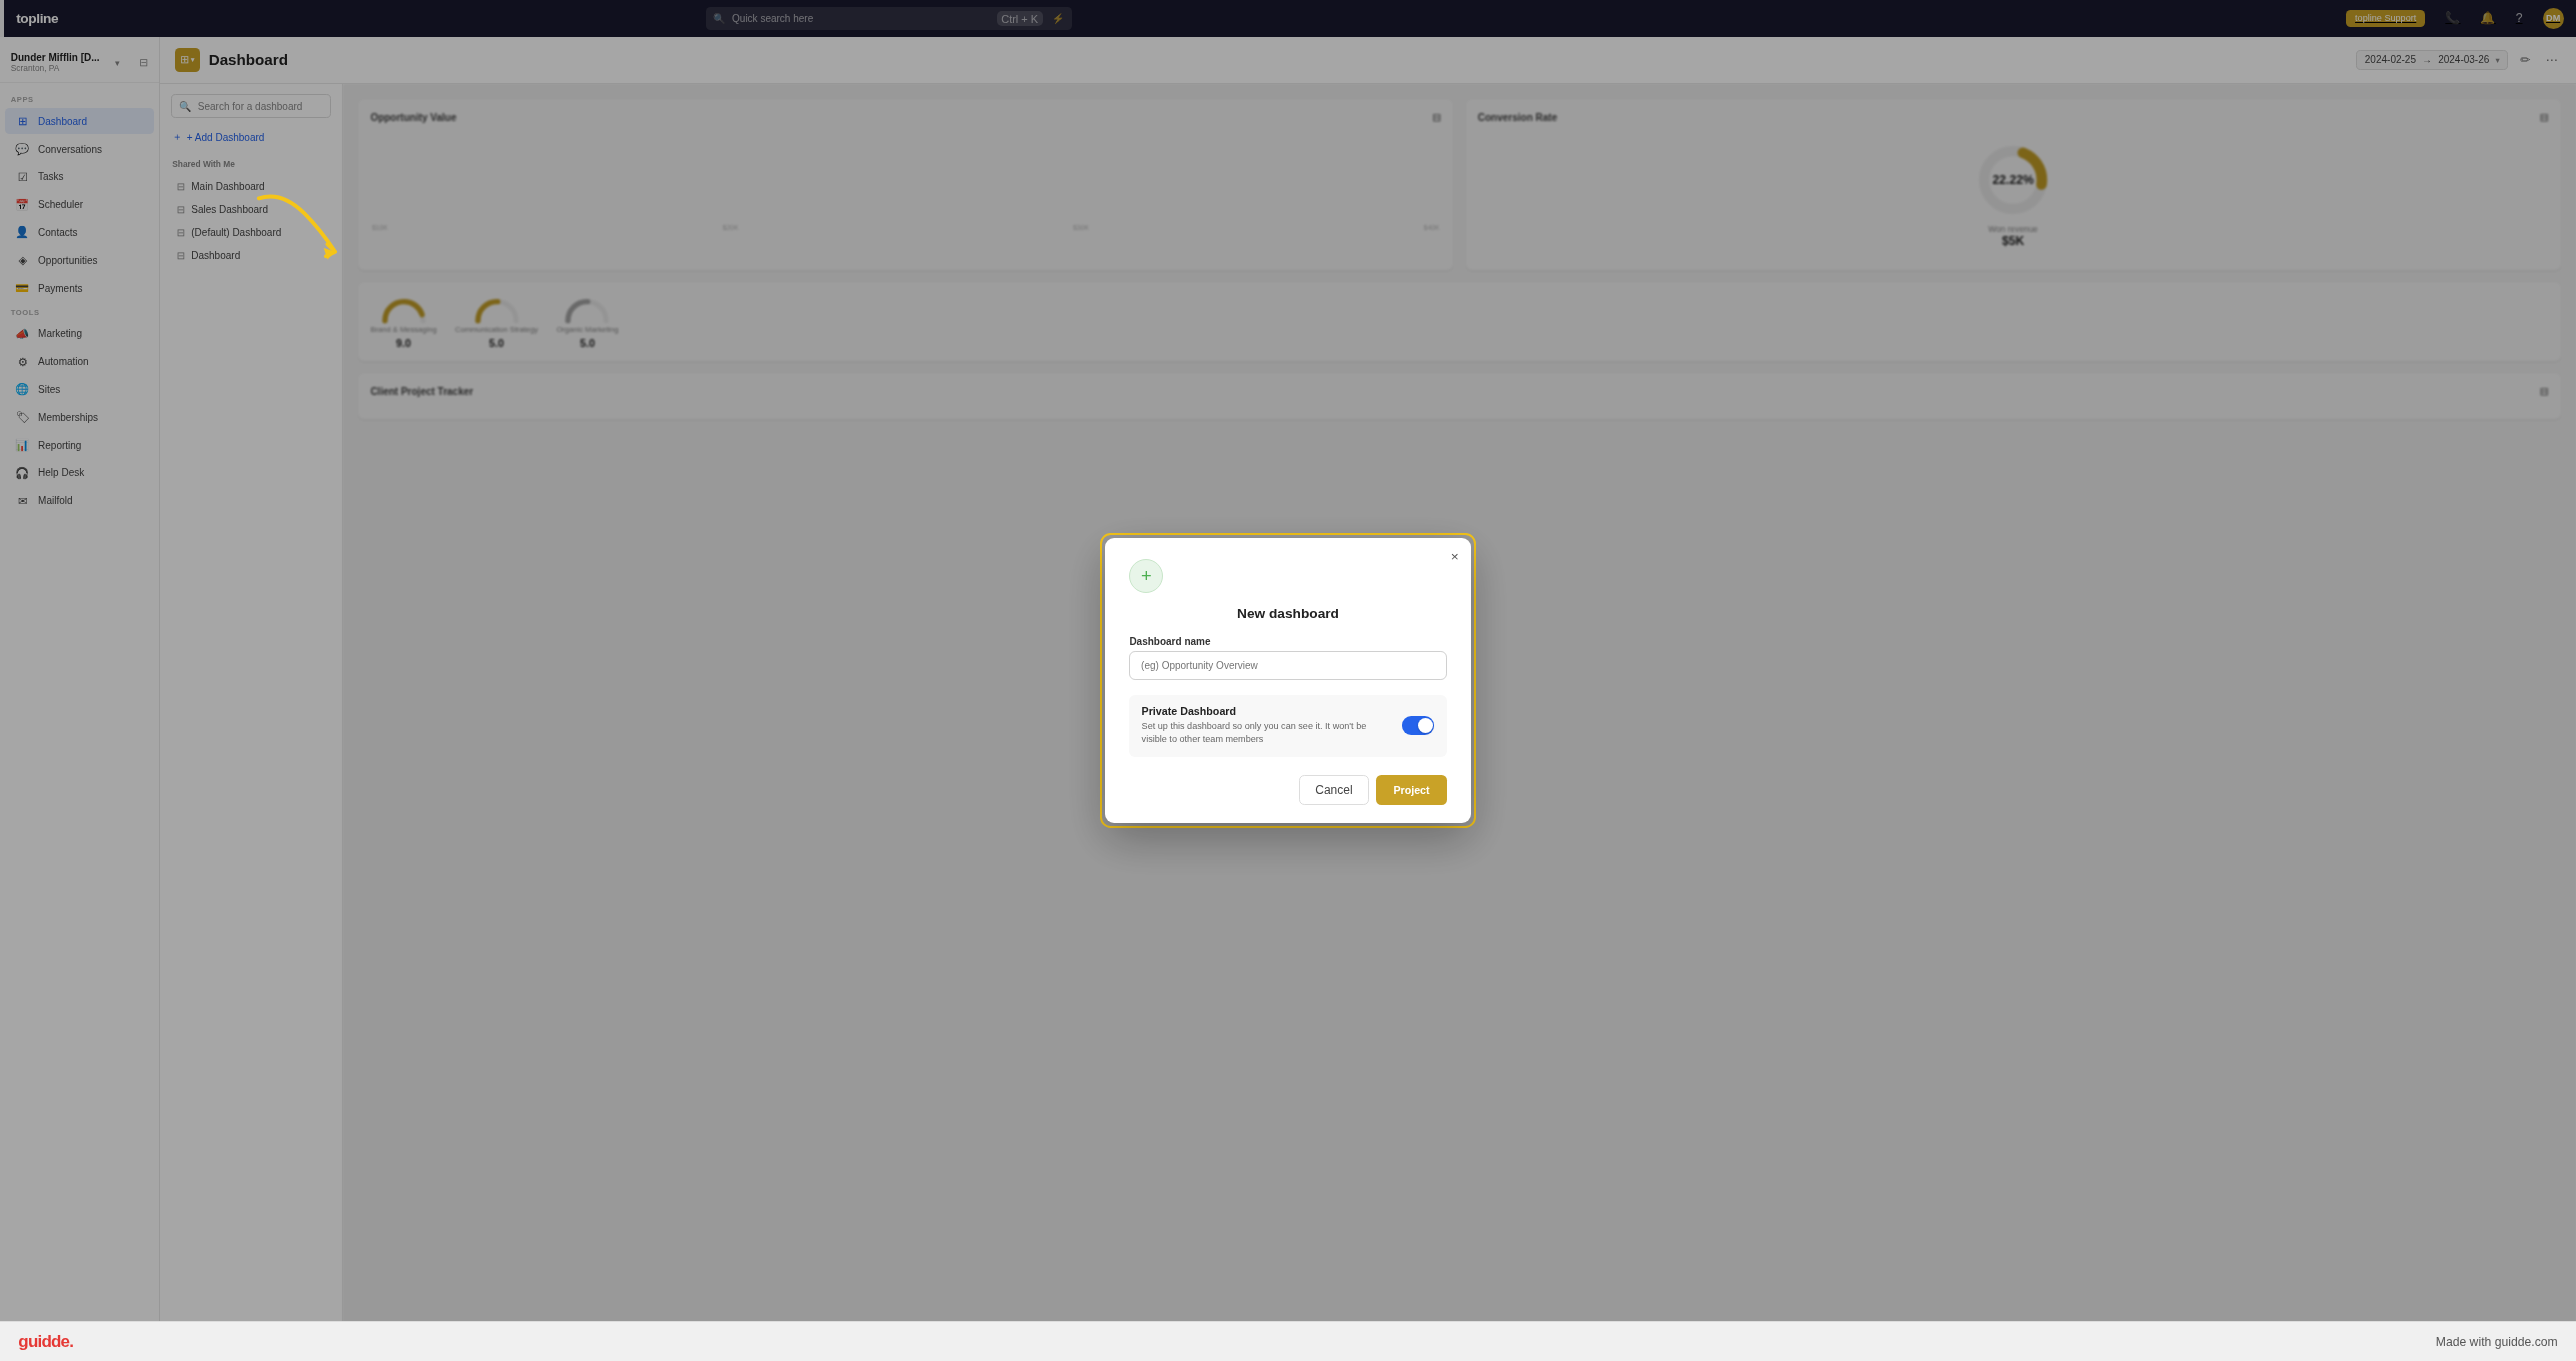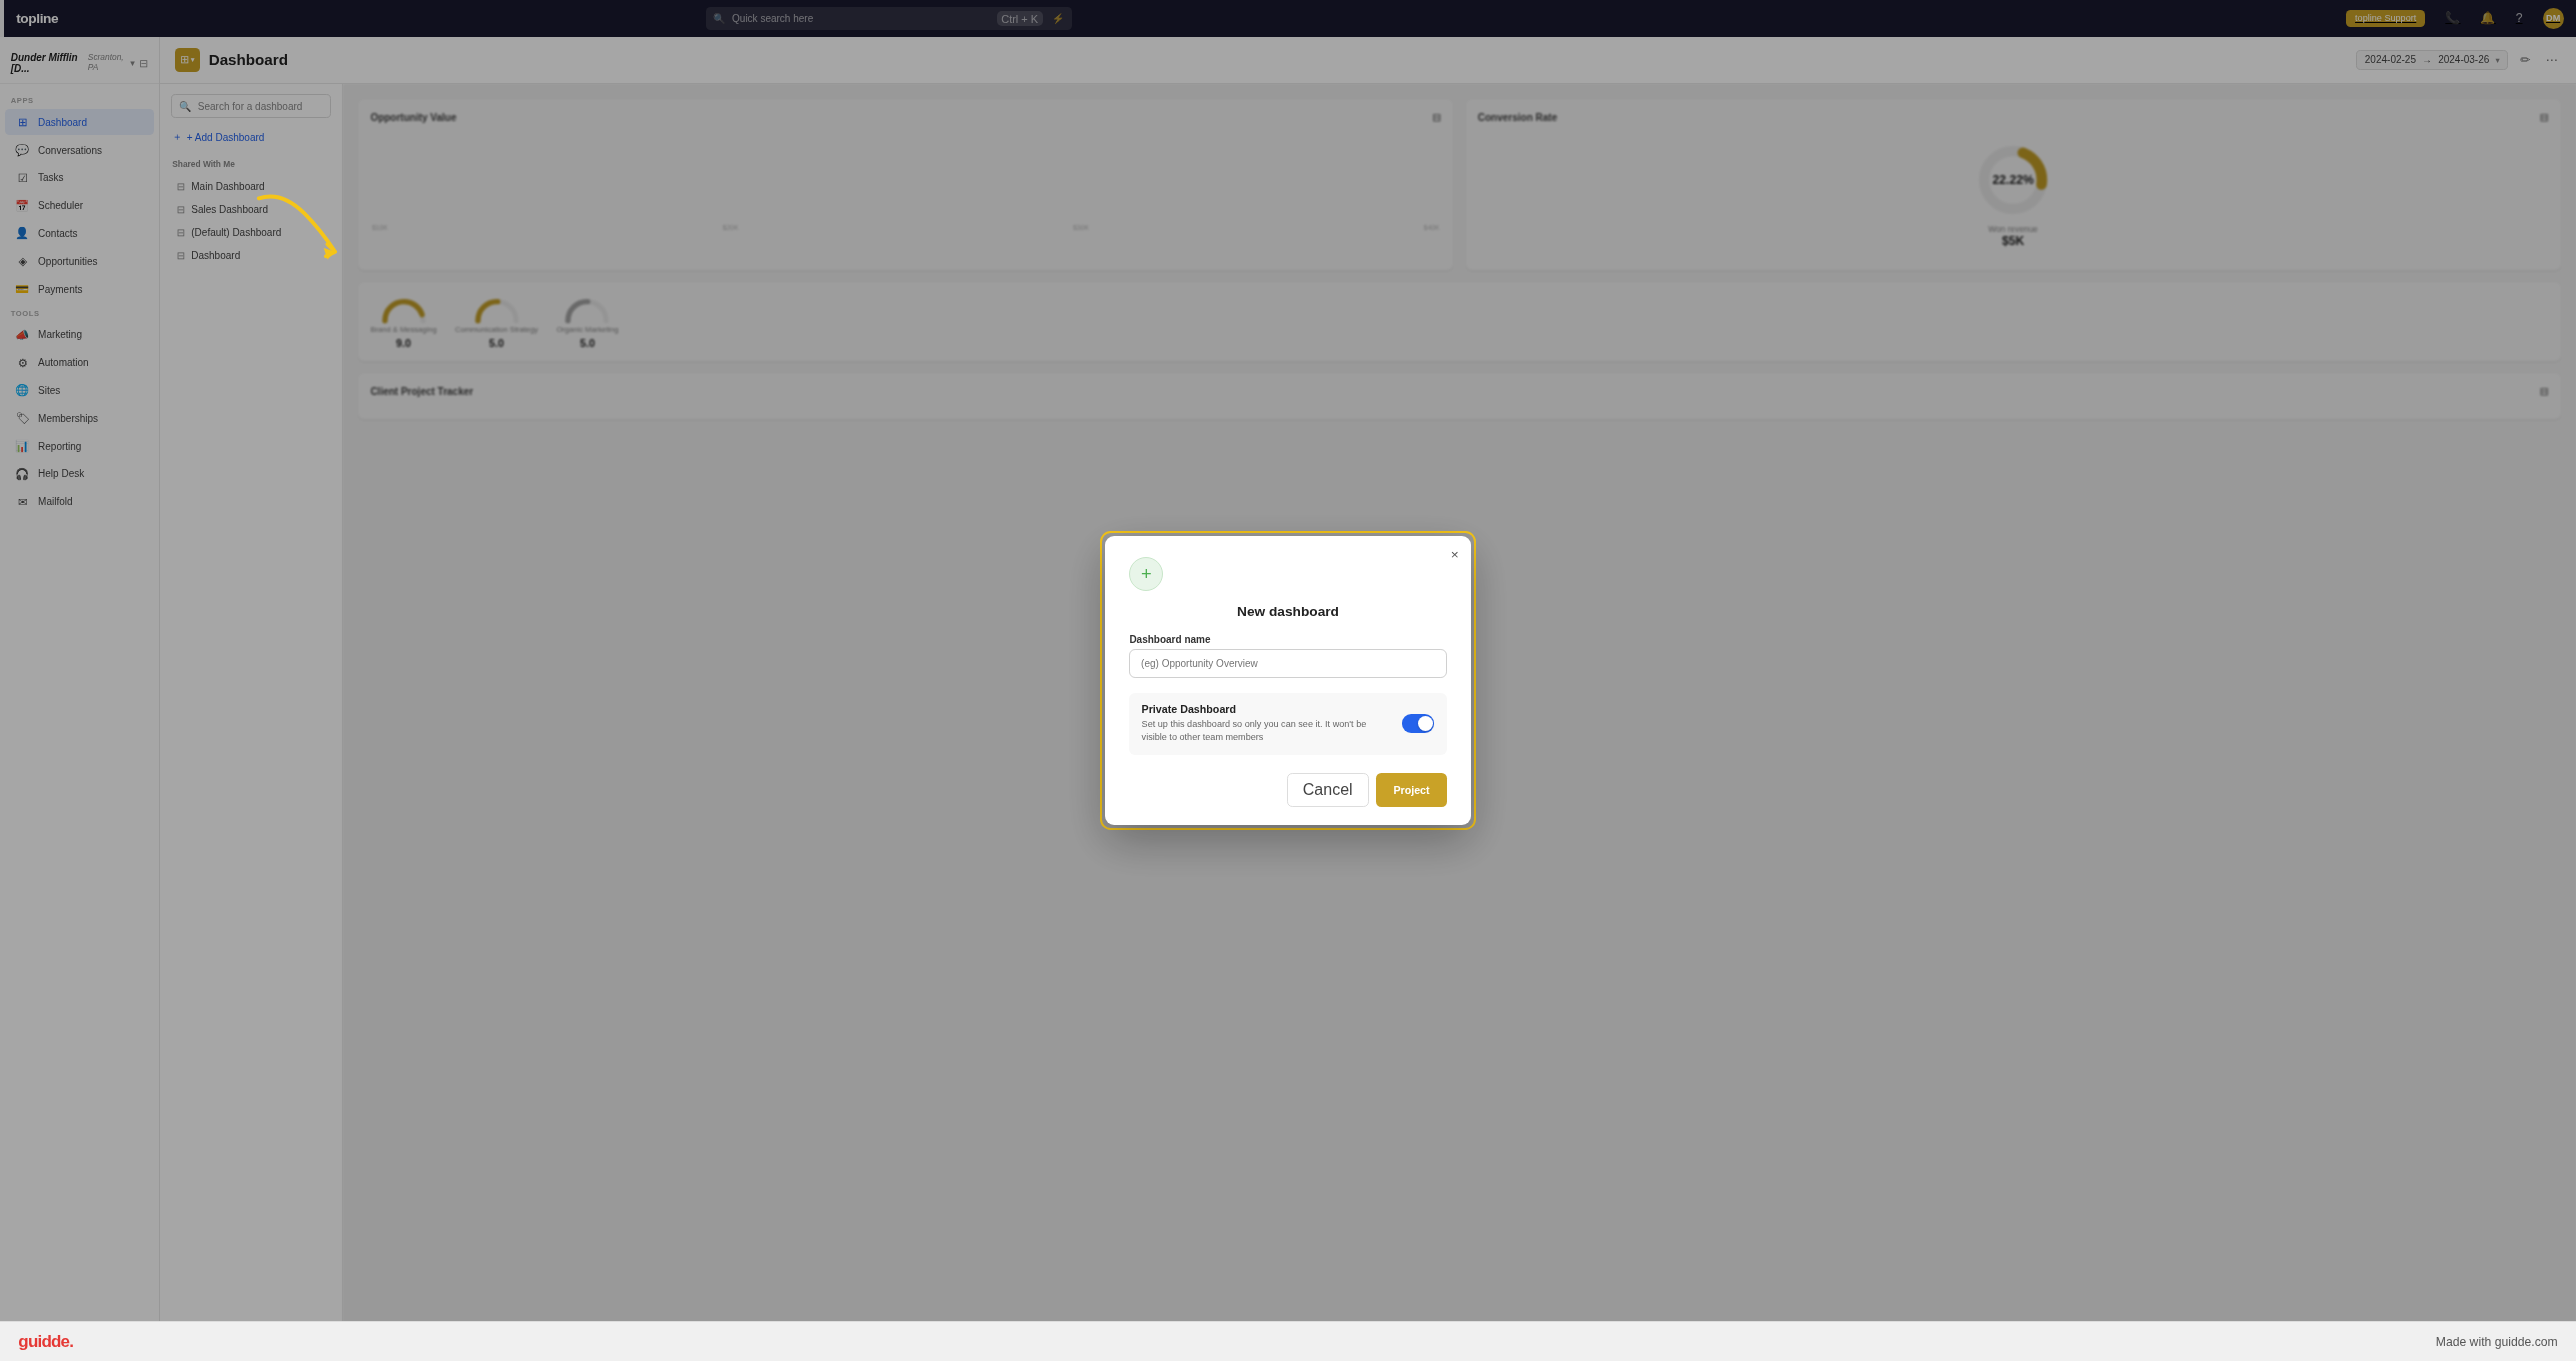--- a/index.html
+++ b/index.html
@@ -104,8 +104,7 @@
     }
     .workspace-info {
       display: flex;
-      flex-direction: row;
-      font-style: italic;
+      flex-direction: column;
     }
     .workspace-name {
       font-size: 10px;

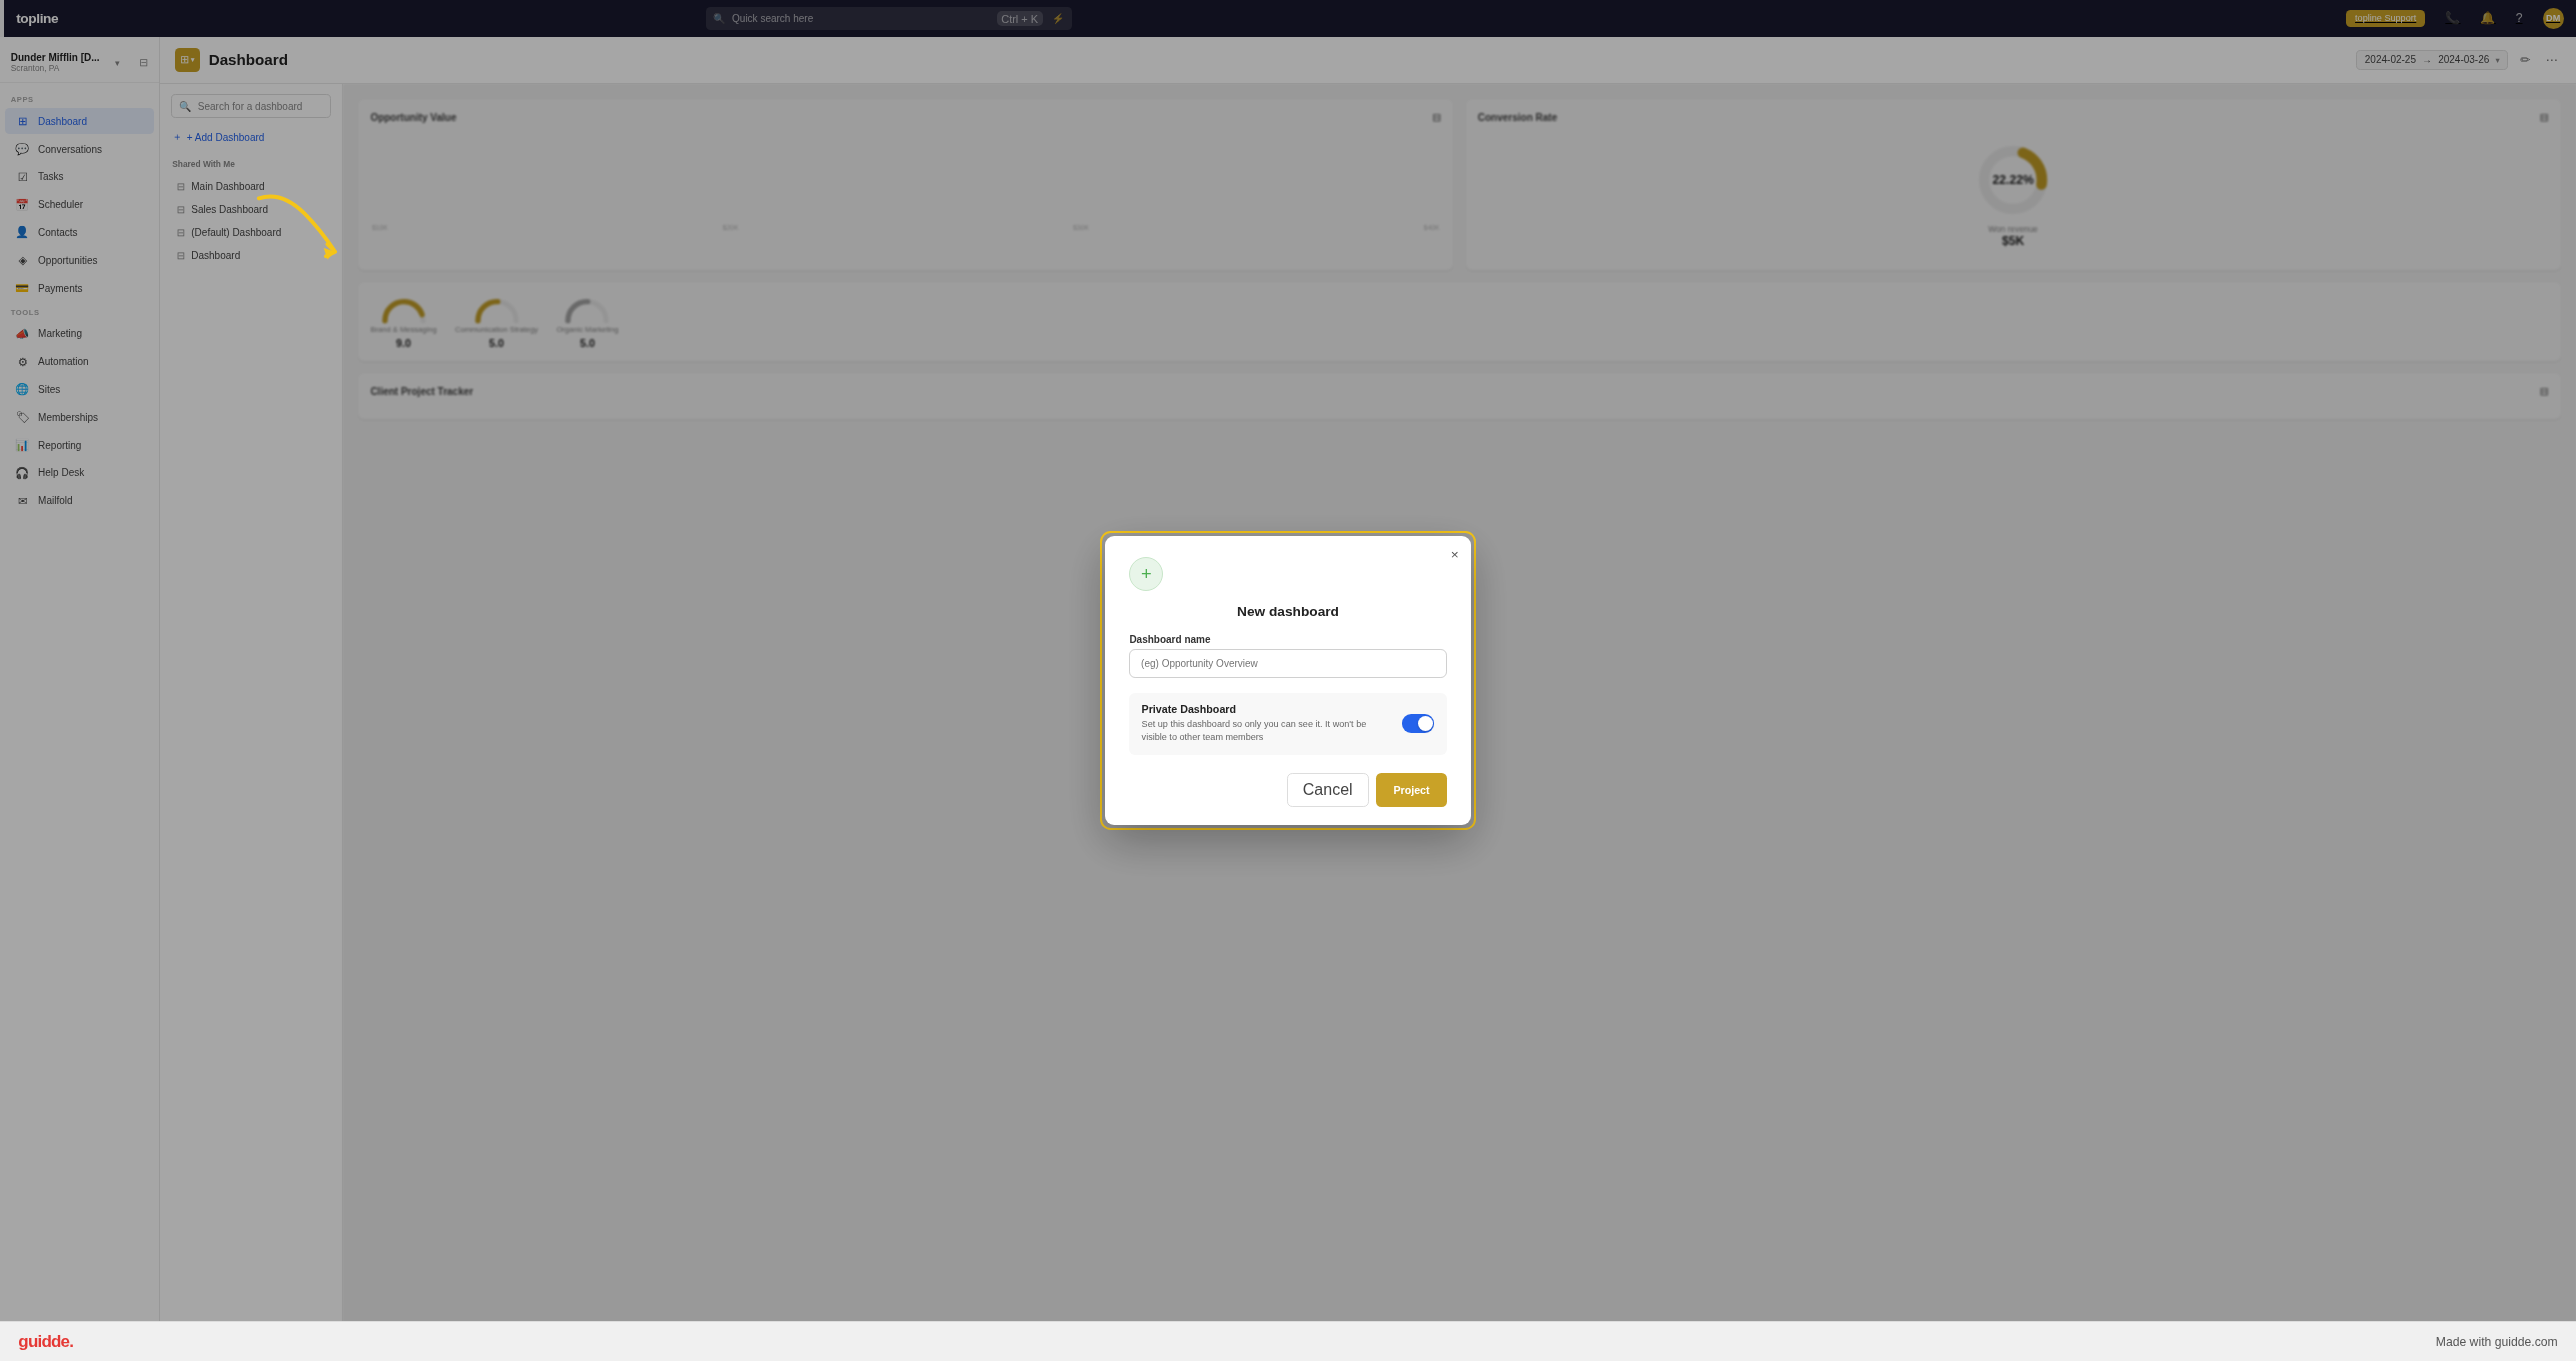--- a/index.html
+++ b/index.html
@@ -492,7 +492,7 @@
       border-radius: 5.3px;
       background: white;
       color: #444;
-      font-size: 16px;
+      font-size: 12px;
       cursor: pointer;
       font-weight: 500;
     }

